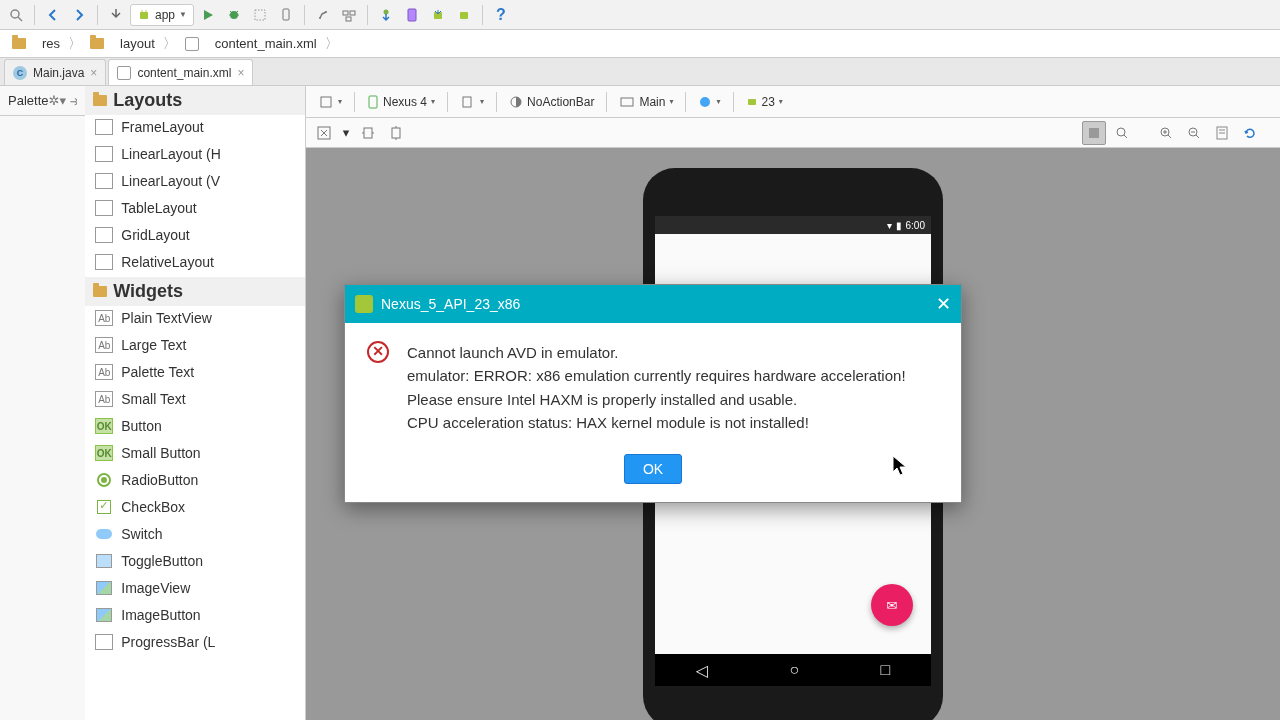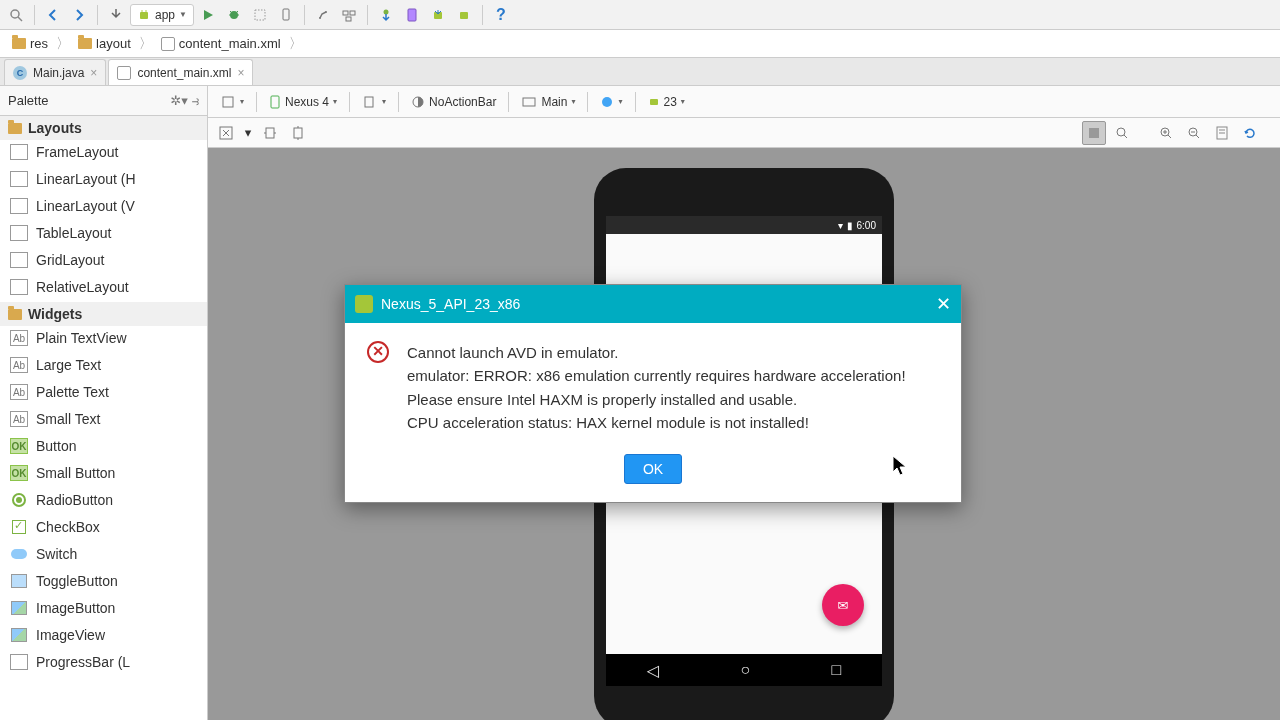--- a/index.html
+++ b/index.html
@@ -14,7 +14,7 @@
 
 
 .breadcrumb { height: 28px; background: #fff; border-bottom: 1px solid #ccc; display: flex; align-items: center; padding: 0 6px; font-size: 13px; gap: 2px; }
-.bc-item { display: flex; align-items: center; gap: 4px; padding: 2px 6px; cursor: pointer; }
+.bc-item { display: flex; align-items: center; gap: 16px; padding: 2px 6px; cursor: pointer; }
 .bc-sep { color: #999; font-size: 14px; }
 .folder-icon { width: 14px; height: 11px; background: #d9a94e; border-radius: 1px; position: relative; }
 .folder-icon::before { content: ""; position: absolute; top: -3px; left: 0; width: 6px; height: 3px; background: #d9a94e; border-radius: 1px 1px 0 0; }

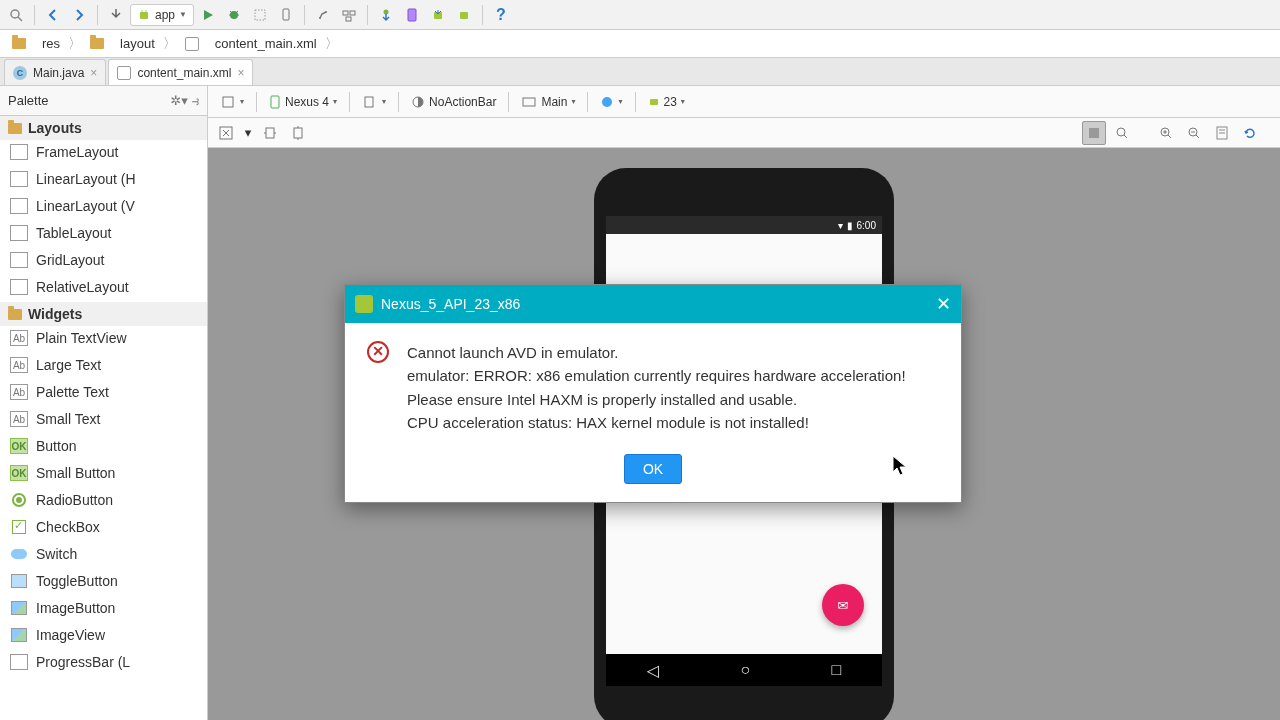--- a/index.html
+++ b/index.html
@@ -31,7 +31,7 @@
 .main { display: flex; height: calc(720px - 30px - 28px - 28px); }
 
 
-.palette { width: 208px; background: #f8f8f8; border-right: 1px solid #ccc; display: flex; flex-direction: column; }
+.palette { width: 306px; background: #f8f8f8; border-right: 1px solid #ccc; display: flex; flex-direction: row; }
 .palette-header { height: 30px; border-bottom: 1px solid #ccc; display: flex; align-items: center; padding: 0 8px; font-size: 13px; justify-content: space-between; }
 .palette-header .right { display: flex; gap: 4px; align-items: center; }
 .palette-list { flex: 1; overflow: hidden; background: #fff; }

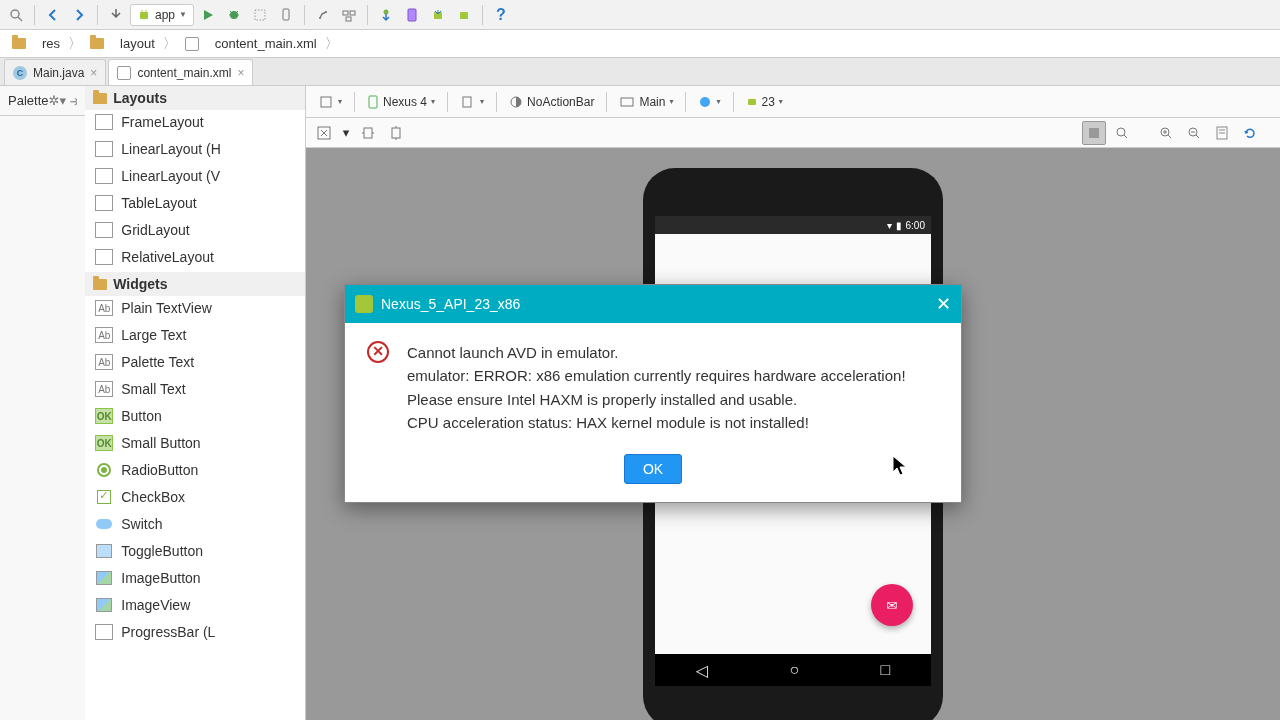--- a/index.html
+++ b/index.html
@@ -35,7 +35,7 @@
 .palette-header { height: 30px; border-bottom: 1px solid #ccc; display: flex; align-items: center; padding: 0 8px; font-size: 13px; justify-content: space-between; }
 .palette-header .right { display: flex; gap: 4px; align-items: center; }
 .palette-list { flex: 1; overflow: hidden; background: #fff; }
-.pal-group { background: #f0f0f0; padding: 4px 8px; font-weight: bold; font-size: 14px; display: flex; align-items: center; gap: 6px; }
+.pal-group { background: #f0f0f0; padding: 4px 8px; font-weight: bold; font-size: 18px; display: flex; align-items: center; gap: 6px; }
 .pal-item { padding: 4px 8px 4px 10px; display: flex; align-items: flex-start; gap: 8px; font-size: 14px; height: 27px; cursor: pointer; }
 .pal-icon { width: 18px; height: 16px; display: flex; align-items: center; justify-content: center; font-size: 10px; flex-shrink: 0; }
 .pal-layout-icon { border: 1px solid #999; background: #fff; }

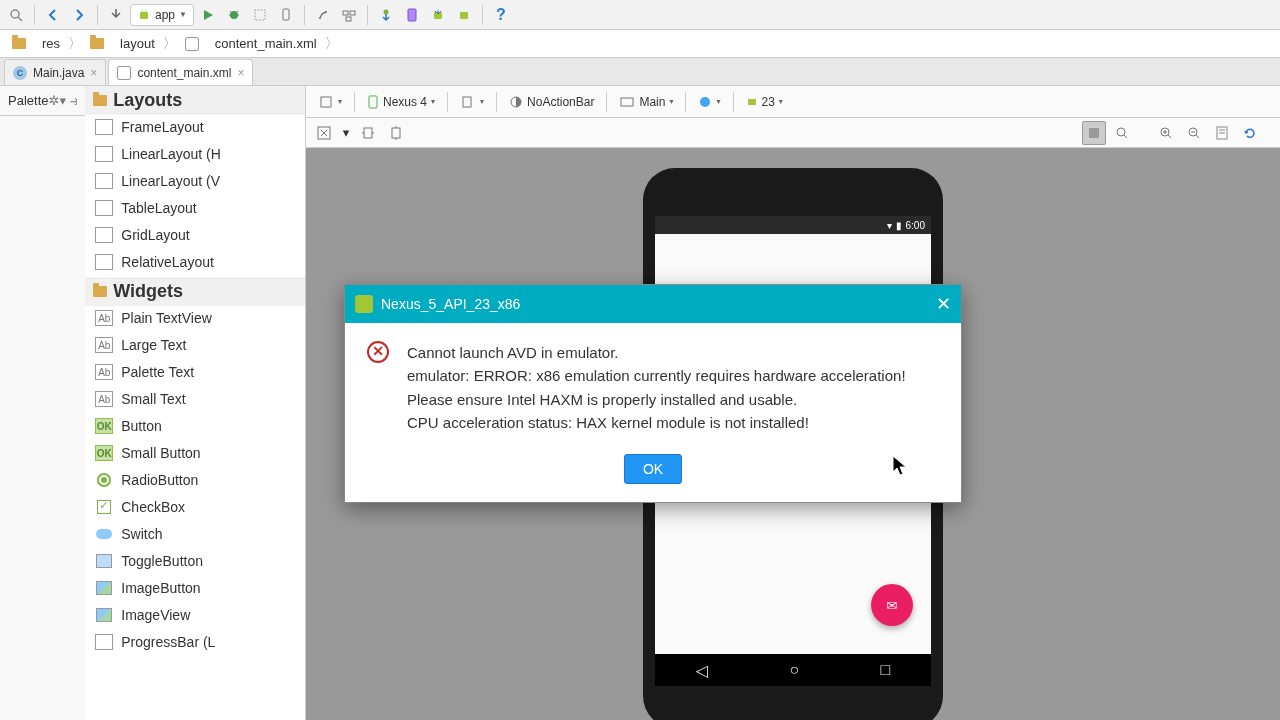--- a/index.html
+++ b/index.html
@@ -316,13 +316,13 @@
           <span class="pal-icon">
             <span class="pal-img-icon"></span>
           </span>
-          <span>ImageButton</span>
+          <span>ImageView</span>
         </div>
       <div class="pal-item">
           <span class="pal-icon">
             <span class="pal-img-icon"></span>
           </span>
-          <span>ImageView</span>
+          <span>ImageButton</span>
         </div>
       <div class="pal-item">
           <span class="pal-icon pal-layout-icon"></span>

